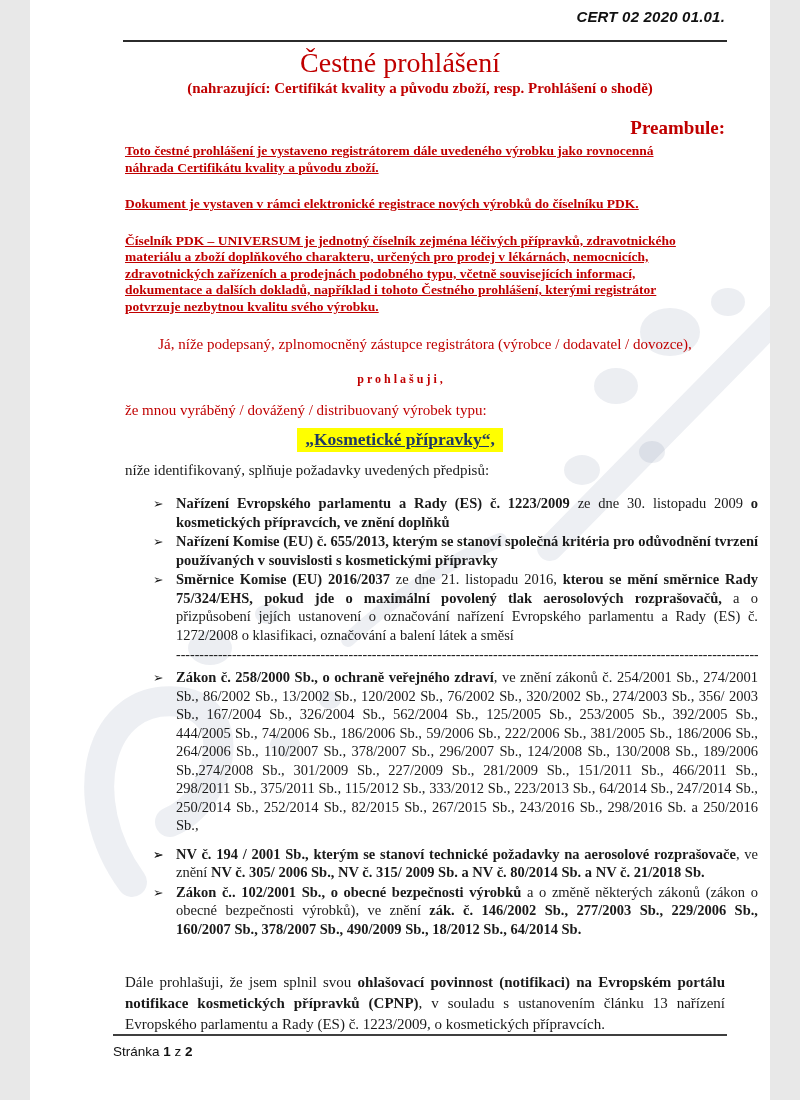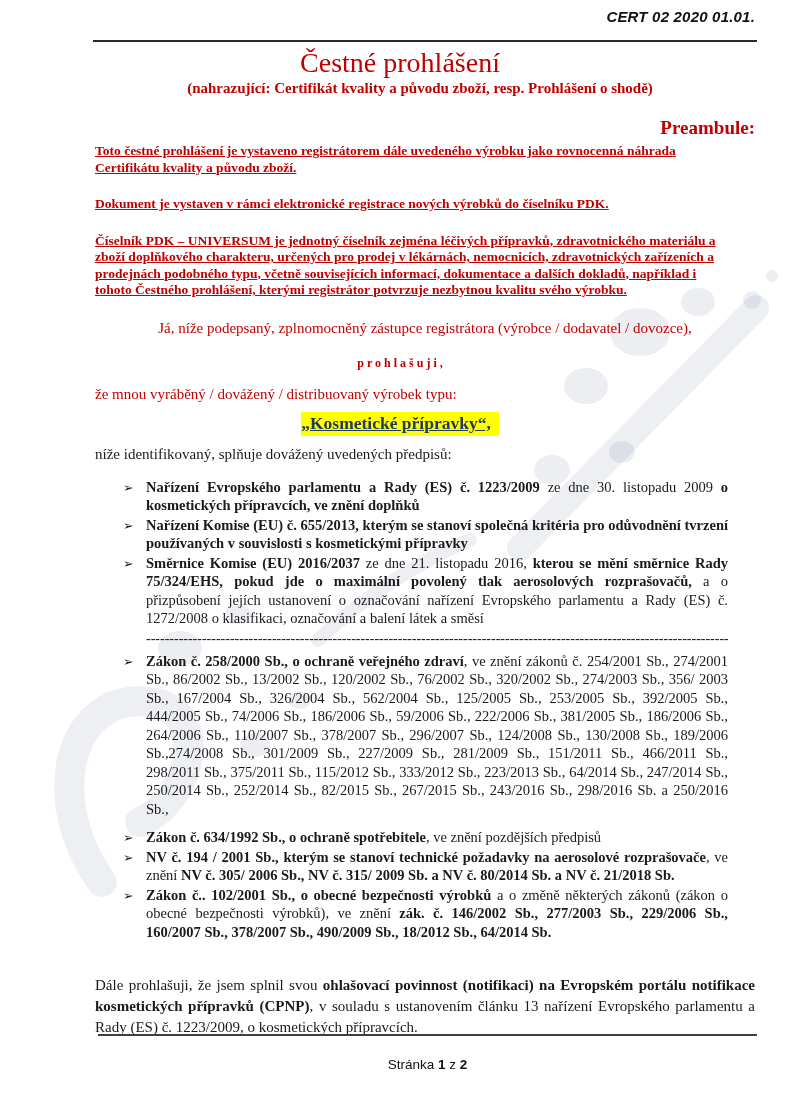--- a/index.html
+++ b/index.html
@@ -5,7 +5,7 @@
   html,body{margin:0;padding:0;background:#e8e8e8;}
   .page{
     position:relative;
-    width:800px;height:1100px;
+    width:740px;height:1100px;
     margin:0 auto;
     background:#ffffff;
     overflow:hidden;

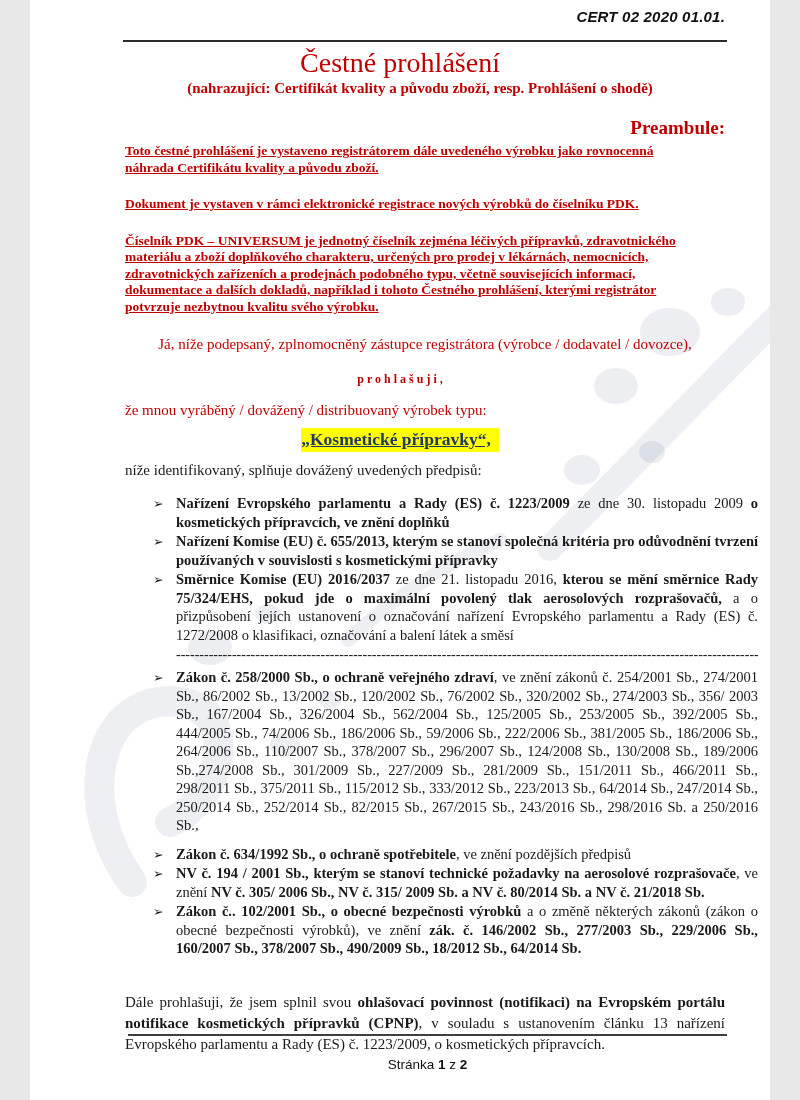--- a/index.html
+++ b/index.html
@@ -36,7 +36,7 @@
   .product-name{
     display:inline-block;background:#FFFF00;color:#1F3864;
     font-weight:bold;font-size:17.5px;text-decoration:underline;
-    padding:1px 8px 2px 0;
+    padding:1px 8px 2px 8px;
   }
   .compliance{margin:10px 45px 0 95px;font-size:15px;}
 

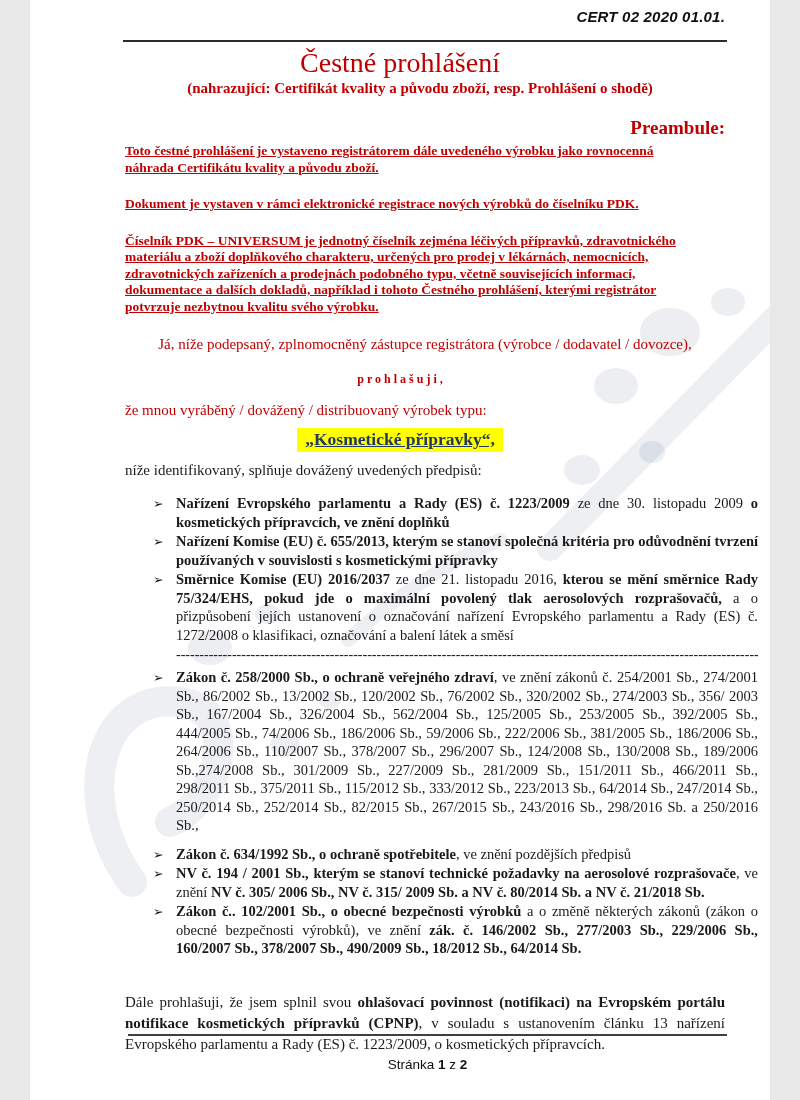--- a/index.html
+++ b/index.html
@@ -113,7 +113,7 @@
       <span class="product-name">„Kosmetické přípravky“,</span>
     </div>
 
-    <div class="compliance">níže identifikovaný, splňuje dovážený uvedených předpisů:</div>
+    <div class="compliance">níže identifikovaný, splňuje požadavky uvedených předpisů:</div>
 
     <div class="list">
 

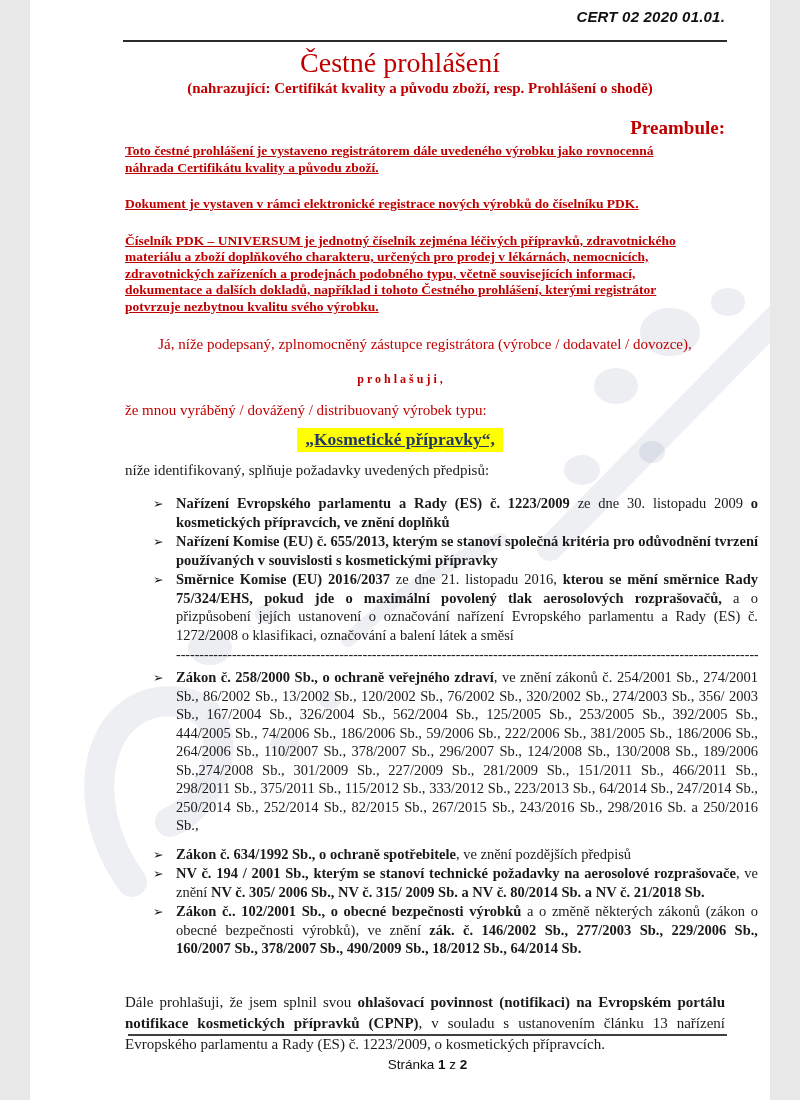--- a/index.html
+++ b/index.html
@@ -138,7 +138,6 @@
       </div>
       <div class="li mt">
         <span class="marker">➢</span>
-        <span><span class="seg-b">Zákon č. 634/1992 Sb., o ochraně spotřebitele</span><span>, ve znění pozdějších předpisů</span></span>
       </div>
       <div class="li">
         <span class="marker">➢</span>

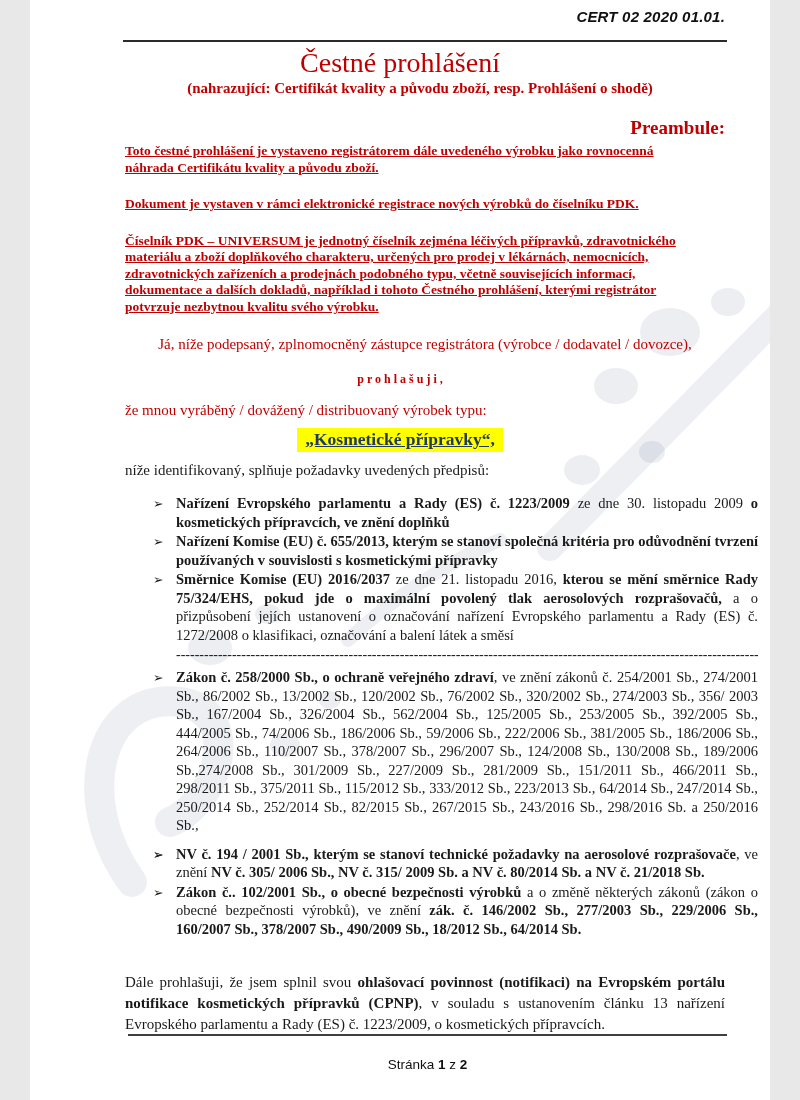--- a/index.html
+++ b/index.html
@@ -59,10 +59,10 @@
   .closing{margin:34px 45px 0 95px;text-align:justify;font-size:15px;line-height:21px;}
 
   .footer{
-    position:absolute;left:98px;right:43px;top:1034px;z-index:2;
-    border-top:2px solid #3f3f3f;text-align:center;
+    position:absolute;left:83px;right:43px;top:1034px;z-index:2;
+    border-top:2px solid #3f3f3f;
     font-family:"Liberation Sans", sans-serif;font-size:13.5px;
-    padding-top:21px;color:#111;
+    padding-top:8px;color:#111;
   }
 </style>
 </head>

